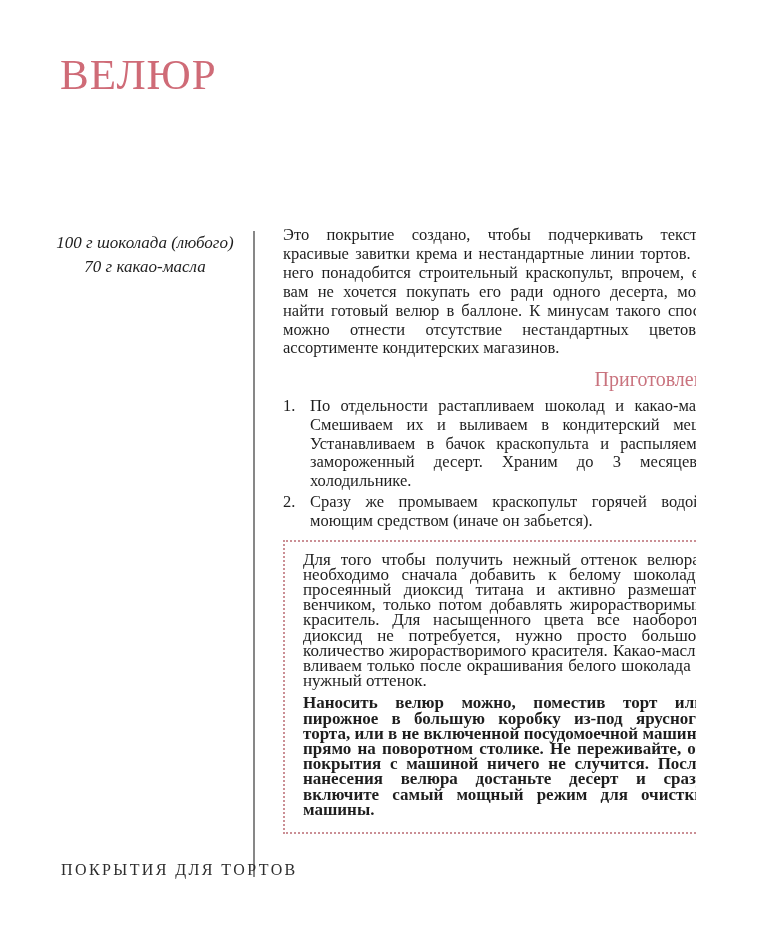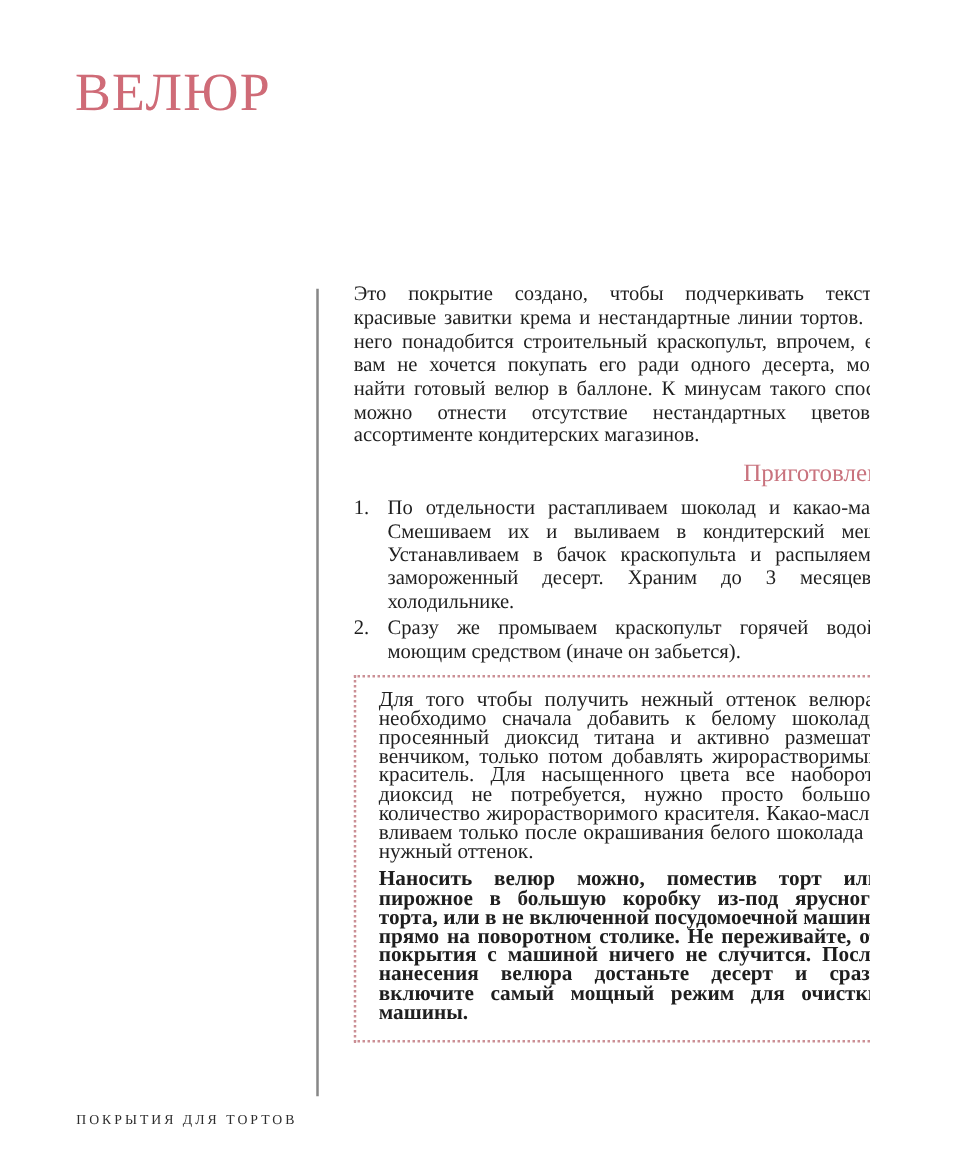--- a/index.html
+++ b/index.html
@@ -122,6 +122,10 @@
 
   <h1 class="title">ВЕЛЮР</h1>
 
+  <div class="ingredients">
+    <div>100 г шоколада (любого)</div>
+    <div>70 г какао-масла</div>
+  </div>
 
   <div class="divider"></div>
 

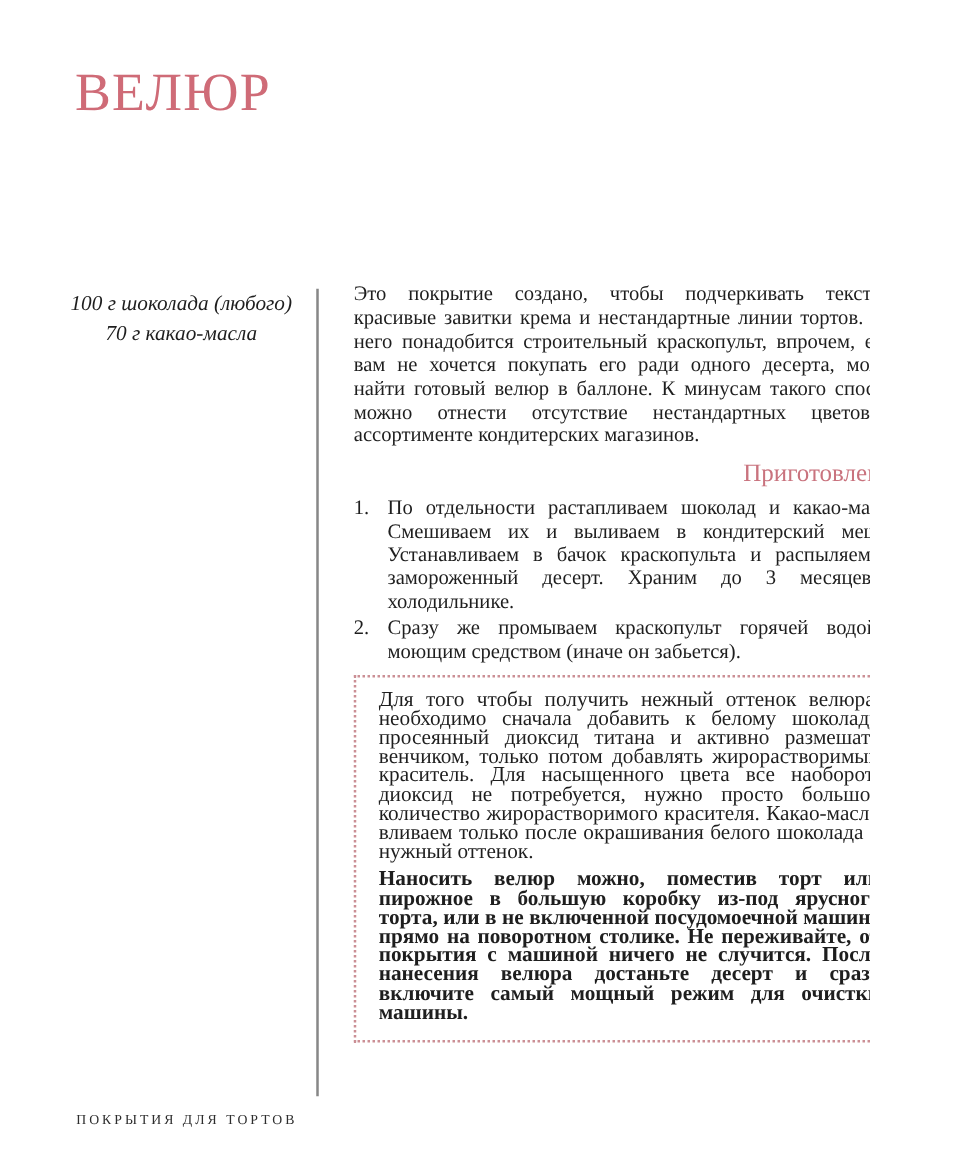--- a/index.html
+++ b/index.html
@@ -102,8 +102,8 @@
   .footer-label {
     position: absolute;
     left: 61px;
-    top: 890px;
-    font-size: 11px;
+    top: 861px;
+    font-size: 16px;
     letter-spacing: 2.4px;
     color: #2d2d2d;
   }

